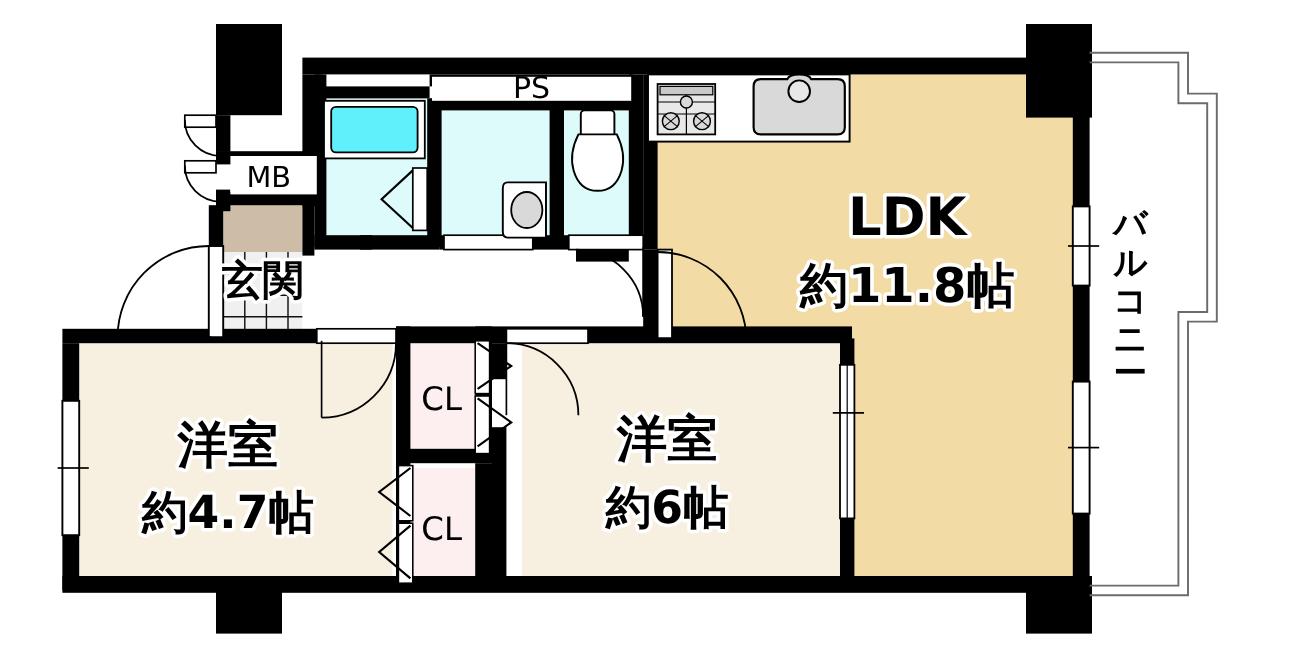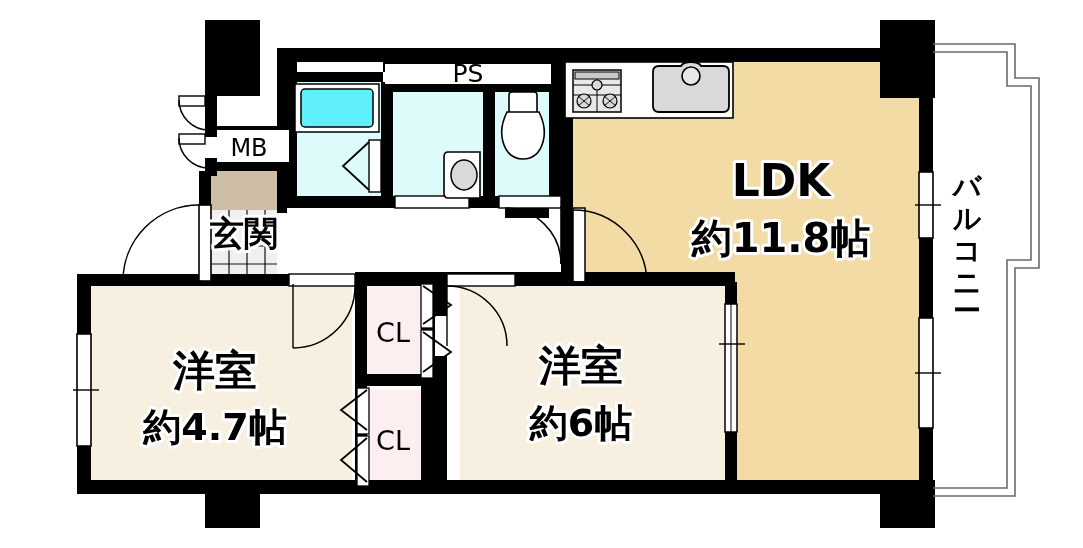--- a/index.html
+++ b/index.html
@@ -19,7 +19,6 @@
     width: 905px;
     height: 548px;
     background: #ffffff;
-    padding-left: 25px;
   }
   svg.plan {
     display: block;

